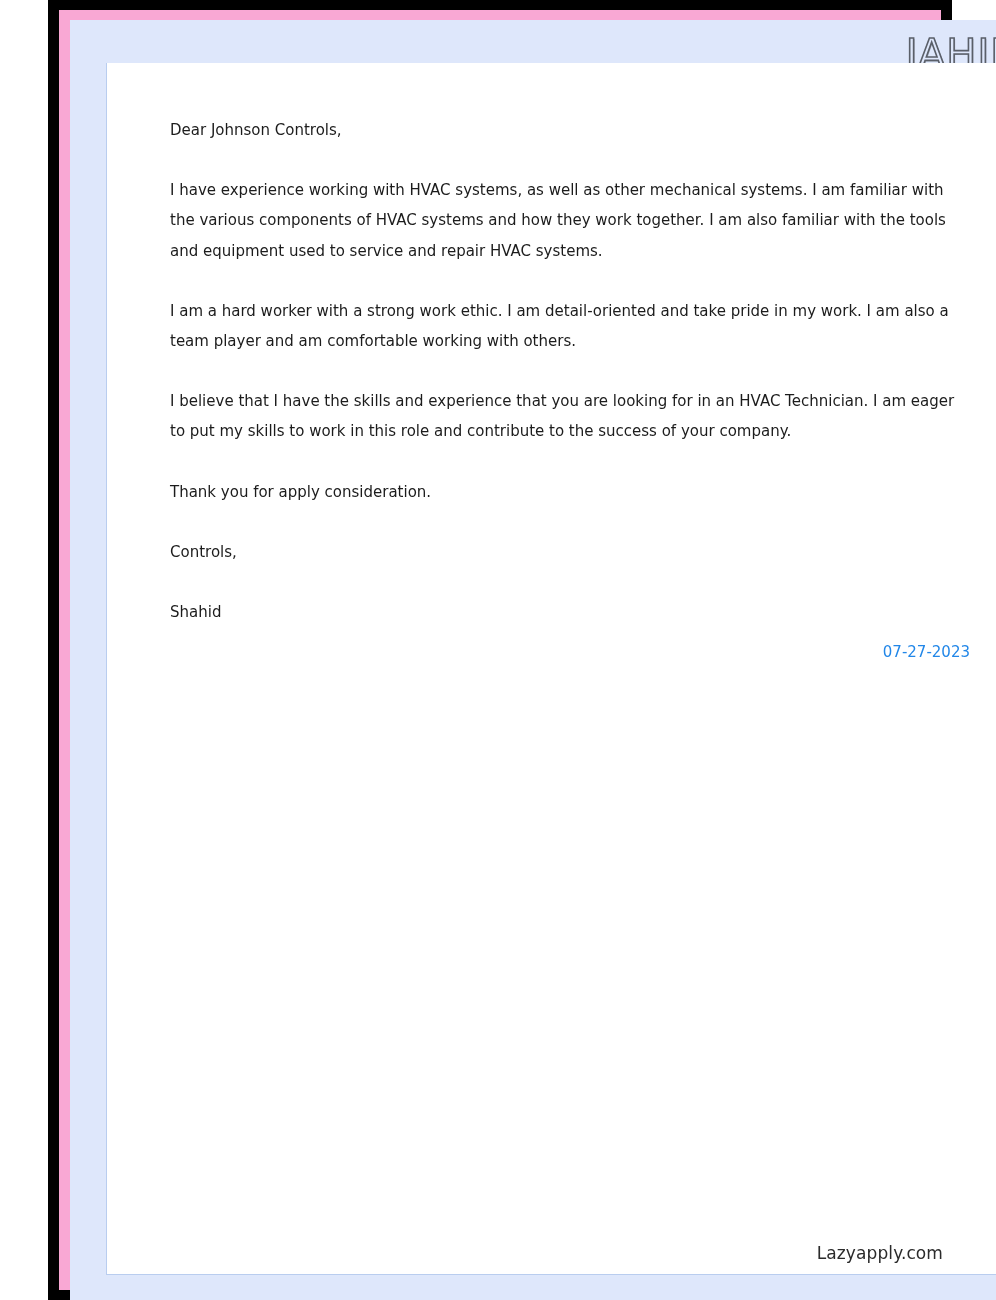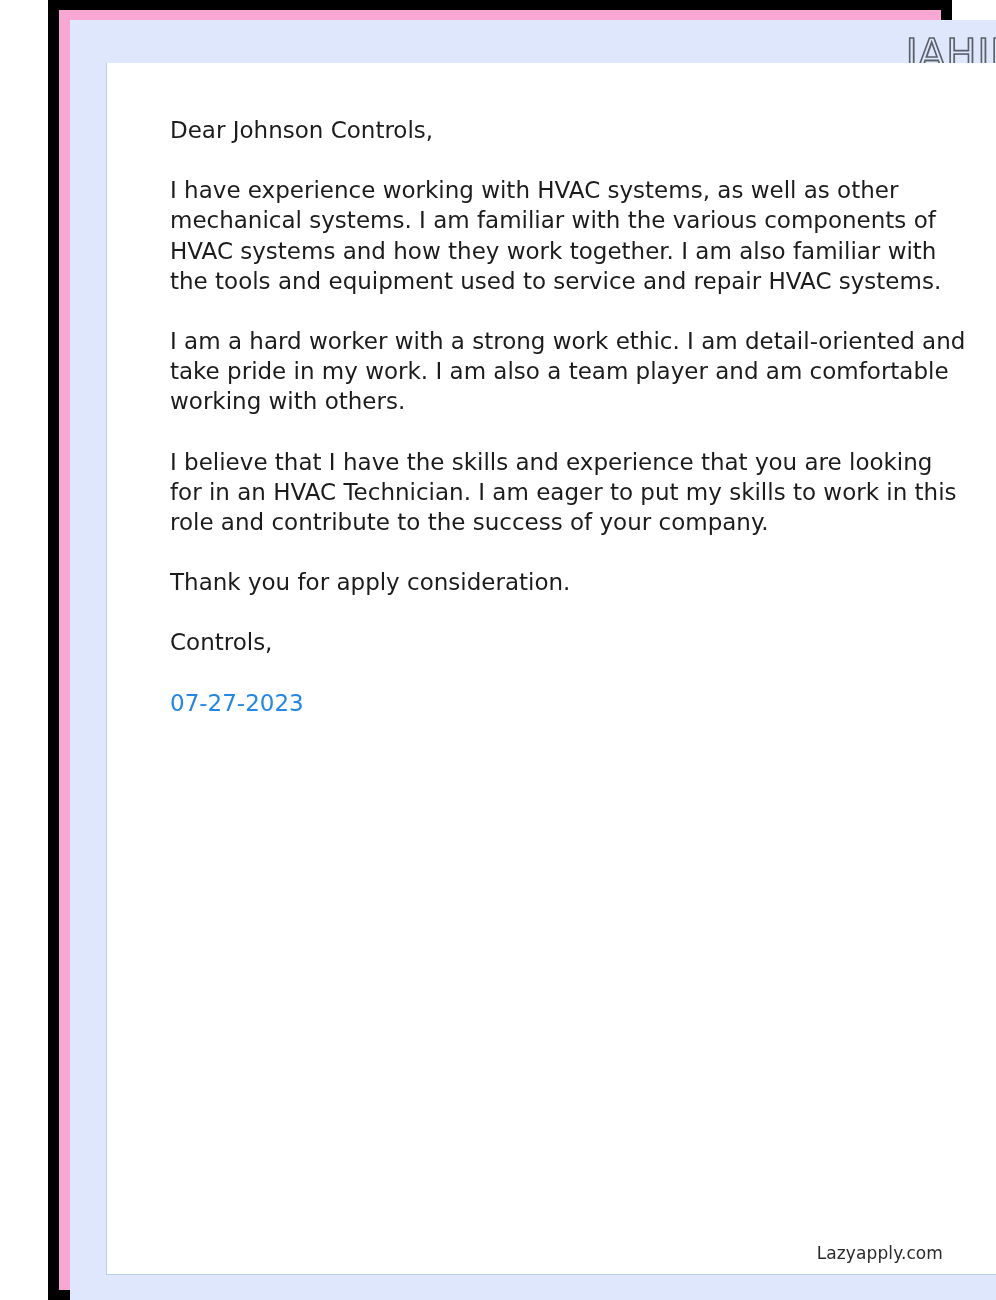--- a/index.html
+++ b/index.html
@@ -89,7 +89,7 @@
     left: 63px;
     top: 52px;
     width: 800px;
-    font-size: 23px;
+    font-size: 15px;
     line-height: 30.2px;
     color: #1c1c1c;
     font-family: "DejaVu Sans", sans-serif;

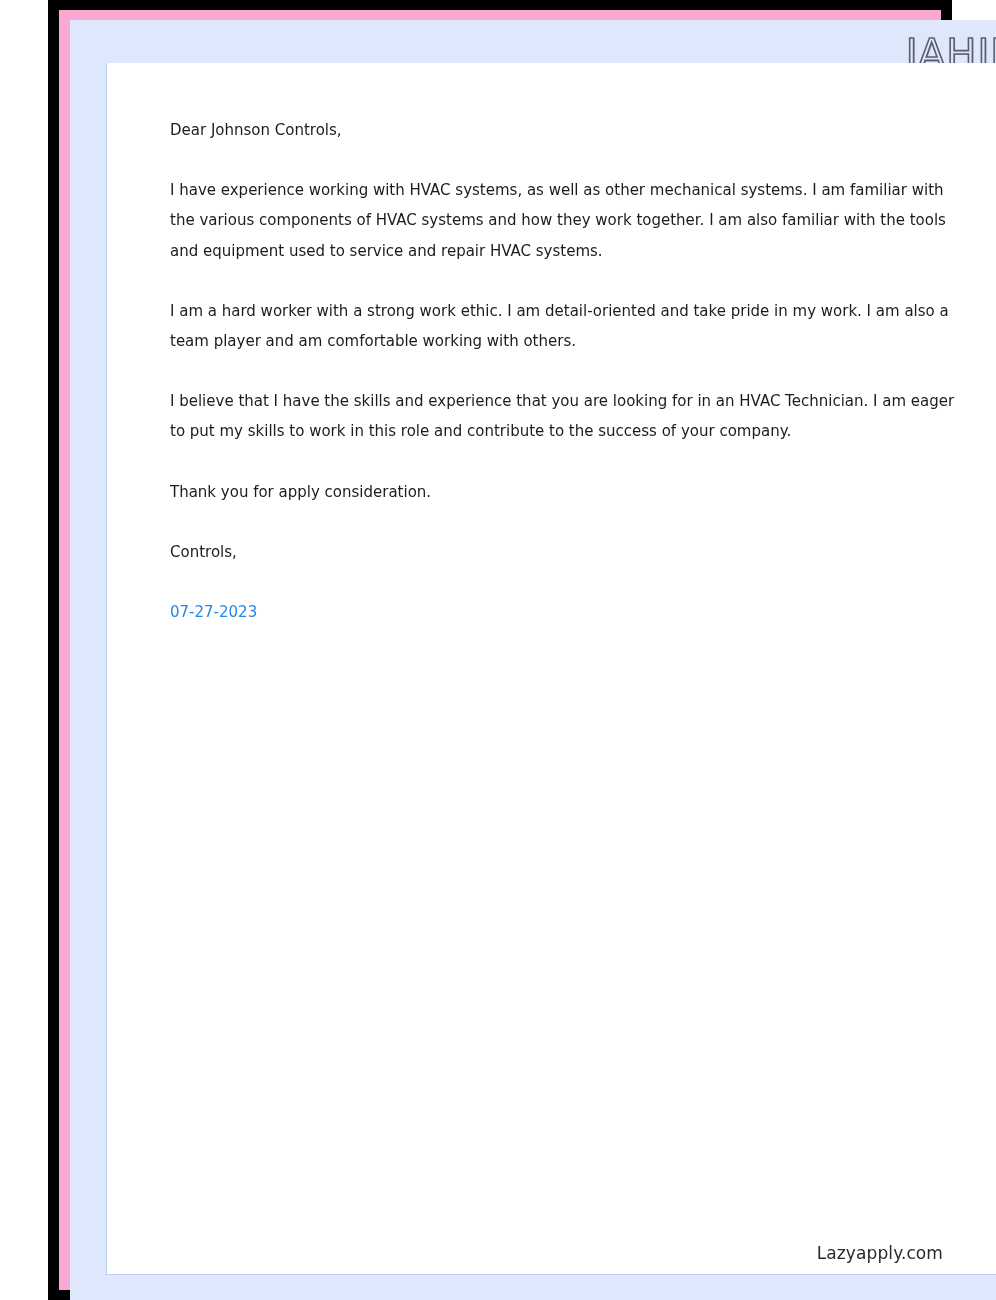--- a/index.html
+++ b/index.html
@@ -148,6 +148,7 @@
 
         <p class="para">Controls,</p>
 
+        <p class="sig-name">Shahid</p>
 
         <p class="sig-date">07-27-2023</p>
 

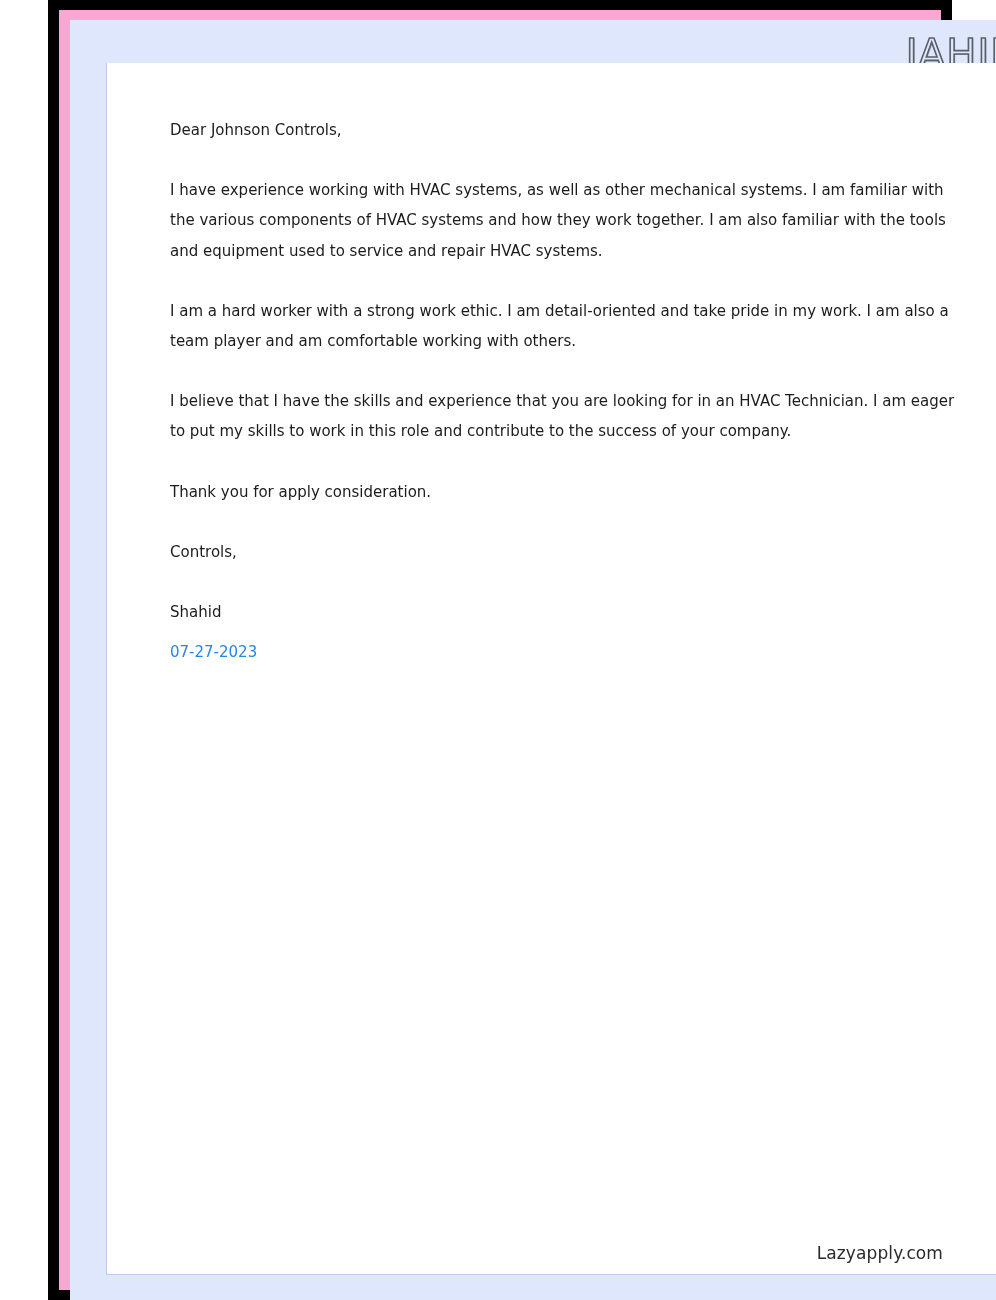--- a/index.html
+++ b/index.html
@@ -108,6 +108,7 @@
   .sig-date {
     margin: 0;
     color: #2287e8;
+    text-align: right;
   }
 
   #footer-mark {

